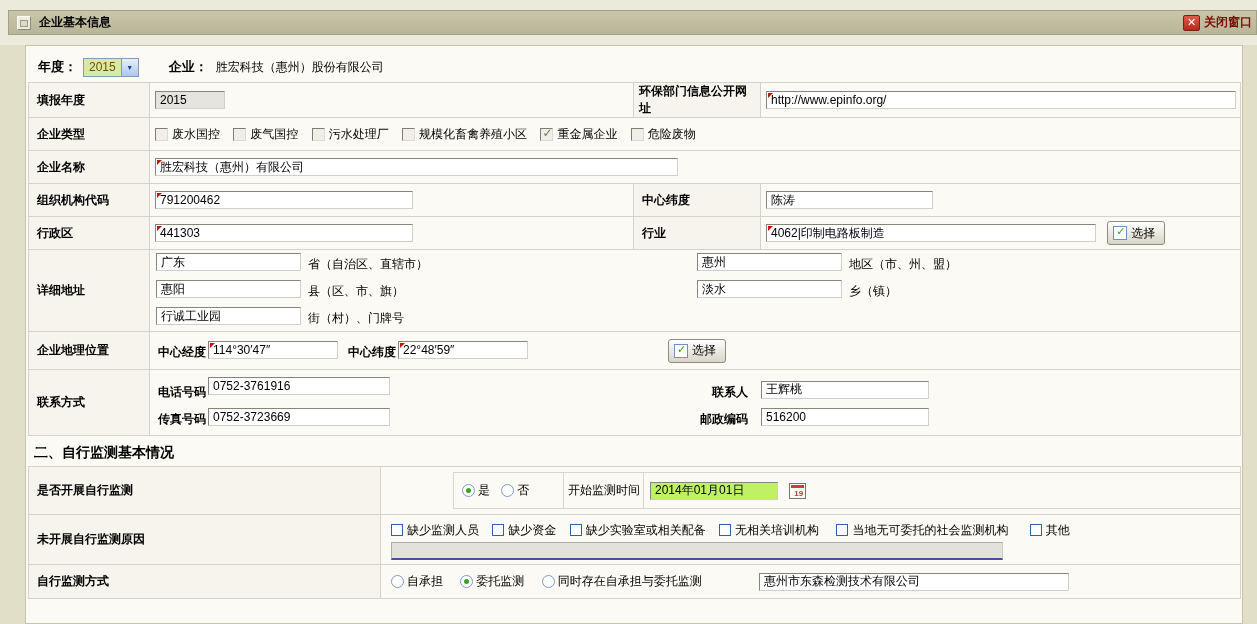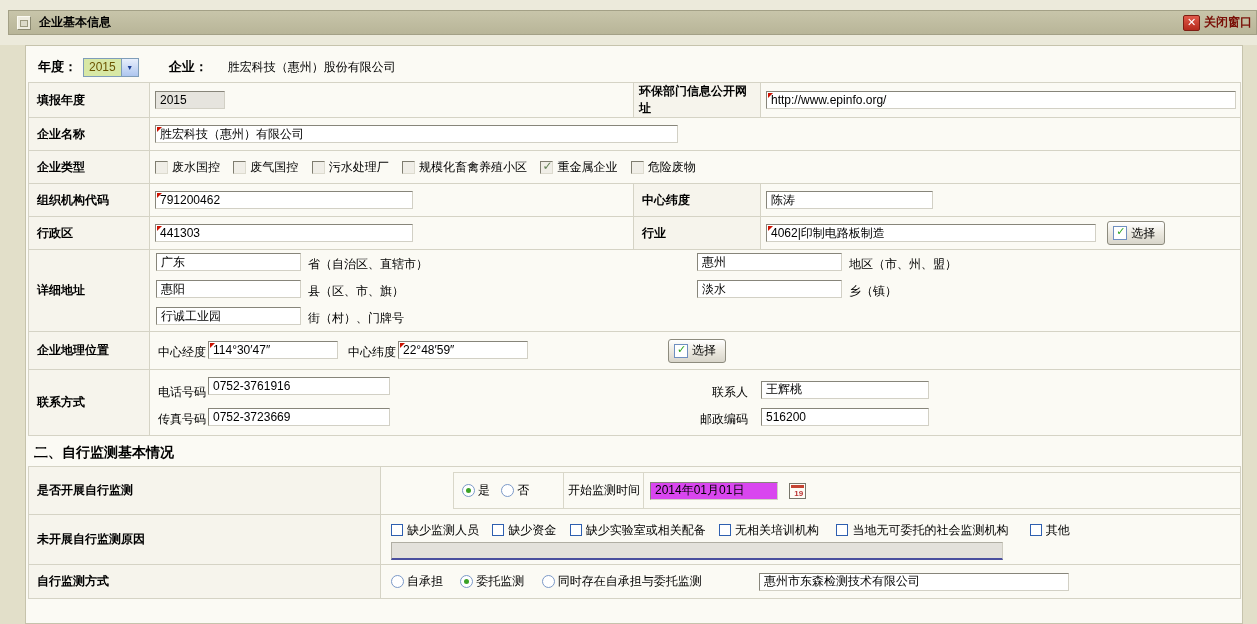--- a/index.html
+++ b/index.html
@@ -21,7 +21,7 @@
   .yearsel .val{padding:0 5px;color:#6b5400;font-size:12px}
   .yearsel .arrow{width:16px;height:17px;background:linear-gradient(#e8effc,#aec6ef);border-left:1px solid #7f9db9;display:flex;align-items:center;justify-content:center;font-size:7px;color:#1c3f94}
   .companylab{margin-left:26px}
-  .companyval{margin-left:20px}
+  .companyval{margin-left:8px}
   .sec-head{font-weight:bold;font-size:14px;margin:4px 0 3px 8px;height:19px}
   
   table{border-collapse:collapse;table-layout:fixed;margin-left:2px}

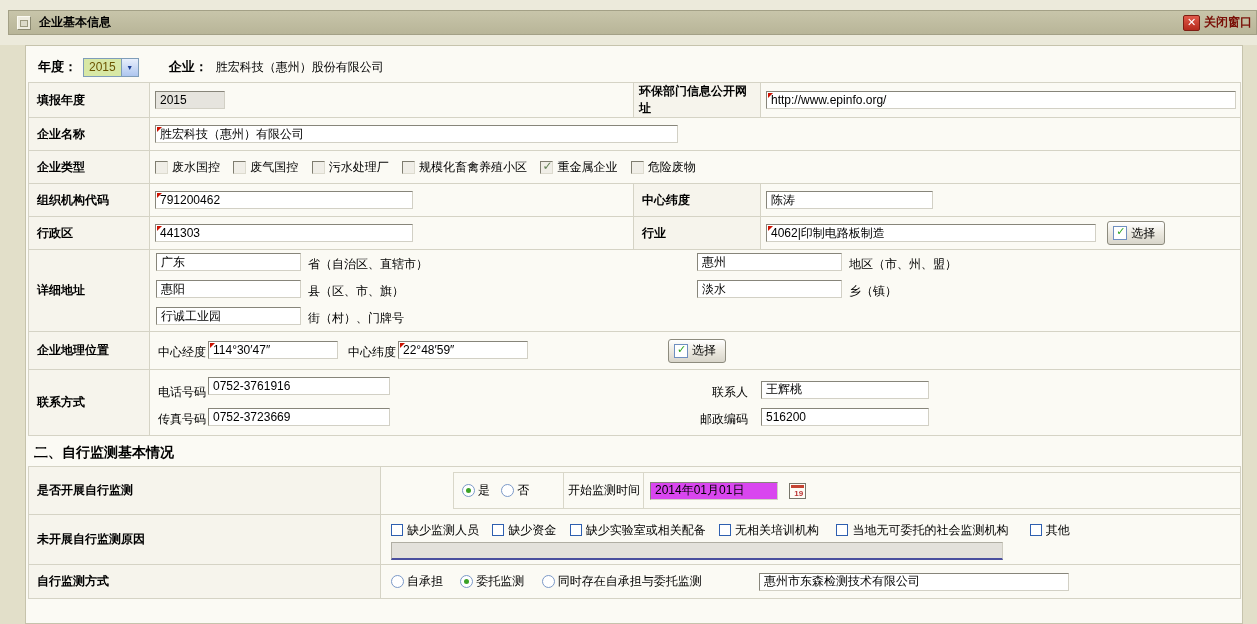--- a/index.html
+++ b/index.html
@@ -100,12 +100,6 @@
             </span></td>
     </tr>
     <tr style="height:33px">
-      <td class="lab">企业名称</td>
-      <td class="val" colspan="3"><span class="inp req" style="width:523px">
-              <span>胜宏科技（惠州）有限公司</span>
-            </span></td>
-    </tr>
-    <tr style="height:33px">
       <td class="lab">企业类型</td>
       <td class="val" colspan="3">
         <span class="opt" style="margin-right:10px"><span class="cb"></span><span>废水国控</span></span>
@@ -115,6 +109,12 @@
         <span class="opt" style="margin-right:10px"><span class="cb on"></span><span>重金属企业</span></span>
         <span class="opt"><span class="cb"></span><span>危险废物</span></span>
       </td>
+    </tr>
+    <tr style="height:33px">
+      <td class="lab">企业名称</td>
+      <td class="val" colspan="3"><span class="inp req" style="width:523px">
+              <span>胜宏科技（惠州）有限公司</span>
+            </span></td>
     </tr>
     <tr style="height:33px">
       <td class="lab">组织机构代码</td>

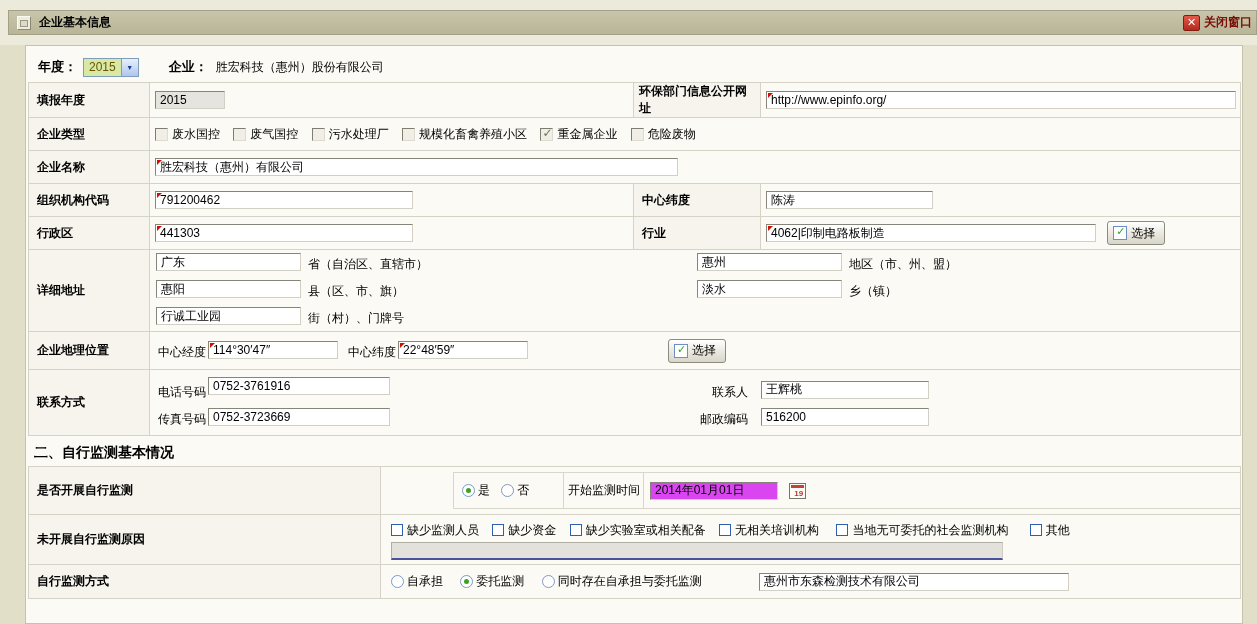--- a/index.html
+++ b/index.html
@@ -48,7 +48,7 @@
   .cal::after{content:'19';position:absolute;left:4px;top:5px;font-size:8px;color:#b33;font-weight:bold}
   .rel{position:relative}
   .abs{position:absolute;white-space:nowrap}
-  .sub{font-weight:normal}
+  .sub{font-weight:bold}
   
   .itab td{border:1px solid #d9d7c9;background:#fbfaf4}
 </style>

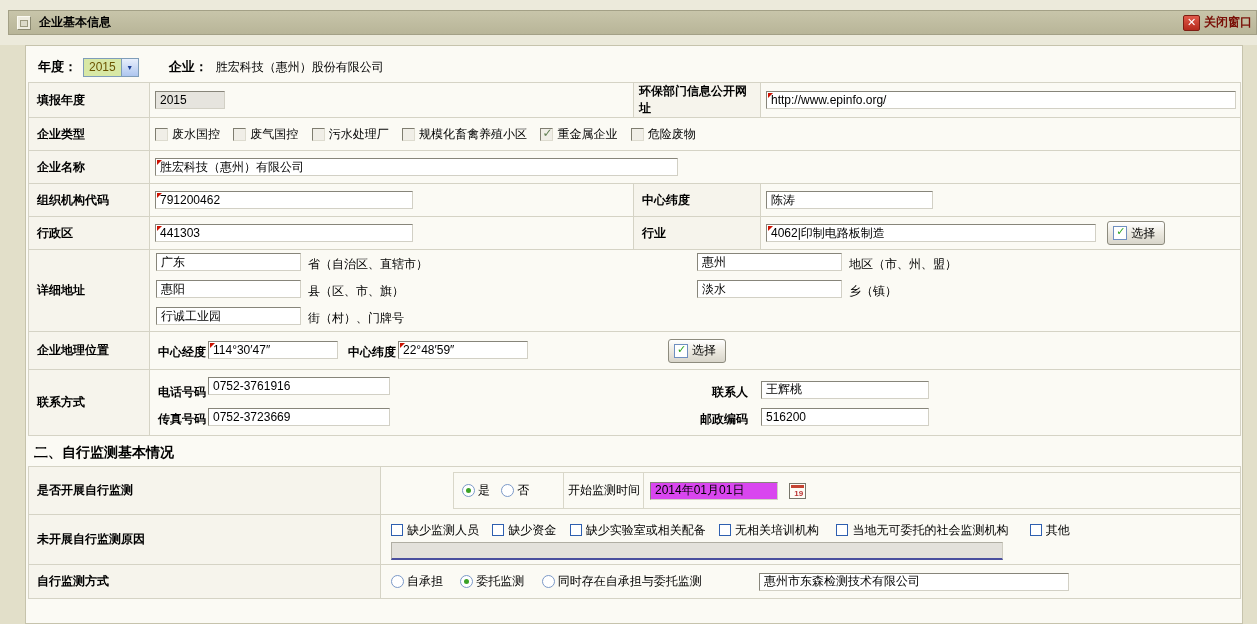--- a/index.html
+++ b/index.html
@@ -32,7 +32,7 @@
   .inp{position:relative;display:inline-flex;align-items:center;height:18px;box-sizing:border-box;background:#fff;border:1px solid;border-color:#87857a #d2d0c5 #d2d0c5 #87857a;padding:0 4px;font-size:12px;white-space:nowrap;vertical-align:middle}
   .inp.req::before{content:'';position:absolute;left:1px;top:1px;border-top:5px solid #cc1100;border-right:5px solid transparent}
   .ro{background:#e6e4de}
-  .dateo{background:#d946ef}
+  .dateo{background:#bef264}
   .dis{background:#e3e1db;border-color:#b0aea3 #cfcdc2 #cfcdc2 #b0aea3;border-bottom:2px solid #4a4f9e}
   .cb{display:inline-block;width:13px;height:13px;box-sizing:border-box;background:#f0eee7;border:1px solid;border-color:#7f7d70 #dddbcf #dddbcf #7f7d70;position:relative;vertical-align:-3px;margin-right:4px}
   .cb.on::after{content:'✓';position:absolute;left:1px;top:-3px;font-size:12px;font-weight:bold;color:#5f7d51}

